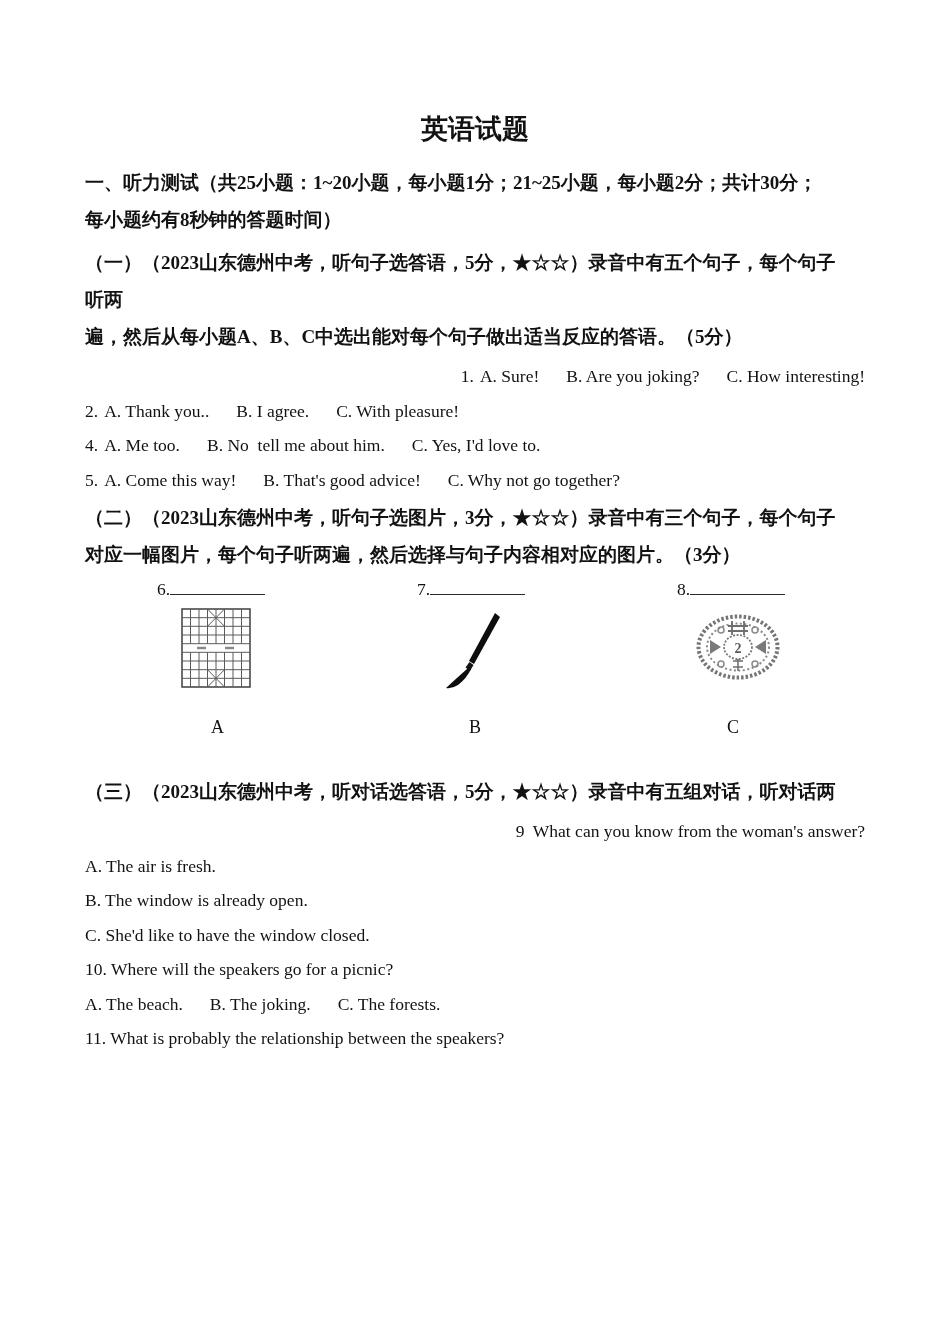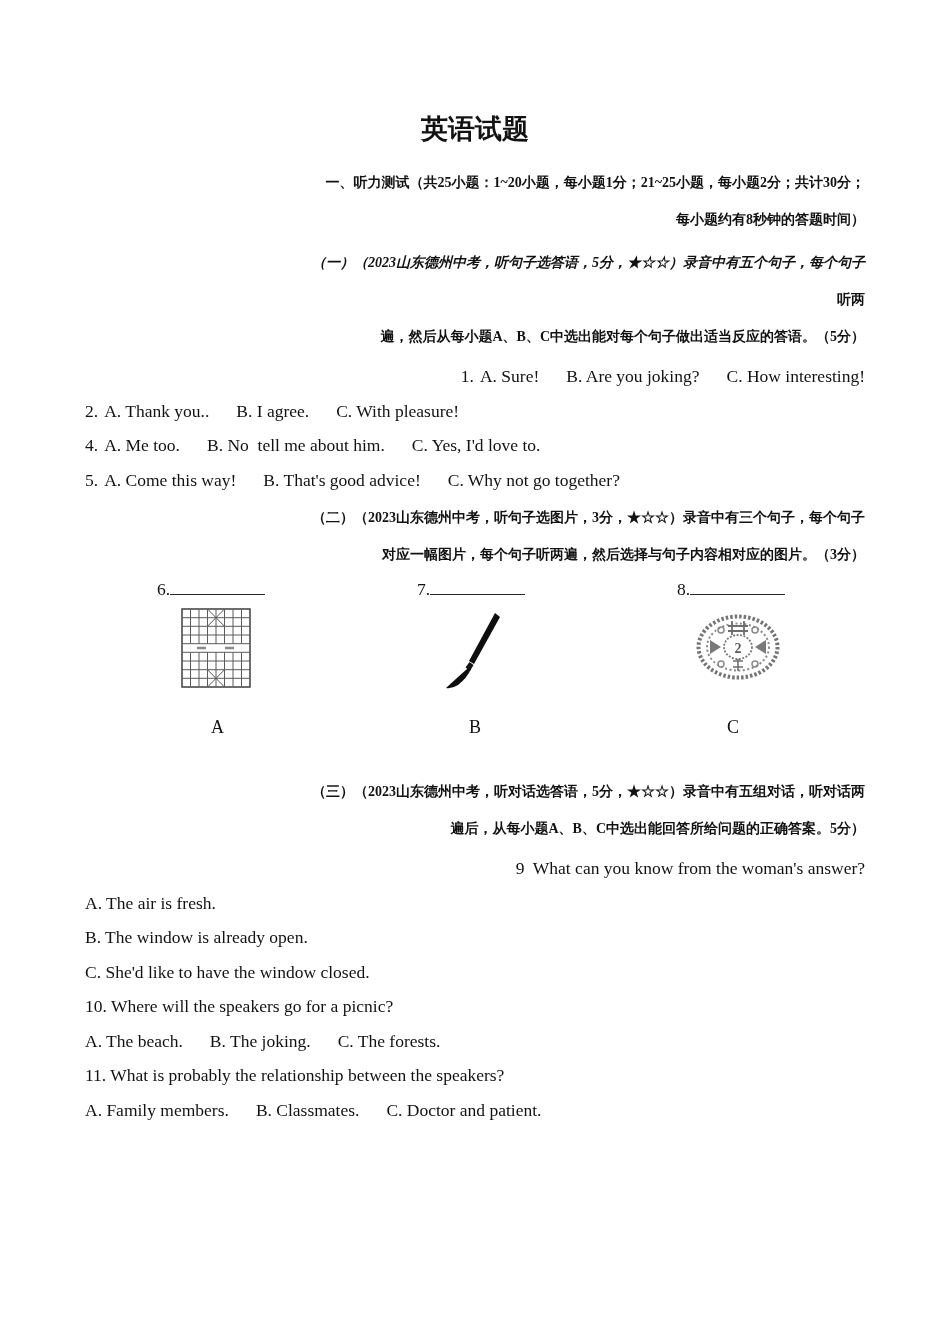--- a/index.html
+++ b/index.html
@@ -13,7 +13,7 @@
   .center{text-align:center;}
   .title,.subtitle{font-size:27px;font-weight:bold;line-height:38px;white-space:pre;}
   .subtitle{margin-top:26px;}
-  .cn{font-size:14px;font-weight:bold;line-height:37px;white-space:pre;text-align:right;}
+  .cn{font-size:19px;font-weight:bold;line-height:37px;white-space:pre;}
   .en{font-size:17.5px;line-height:34.5px;white-space:pre;}
   .mt16{margin-top:16px;}
   .mt12{margin-top:28px;}

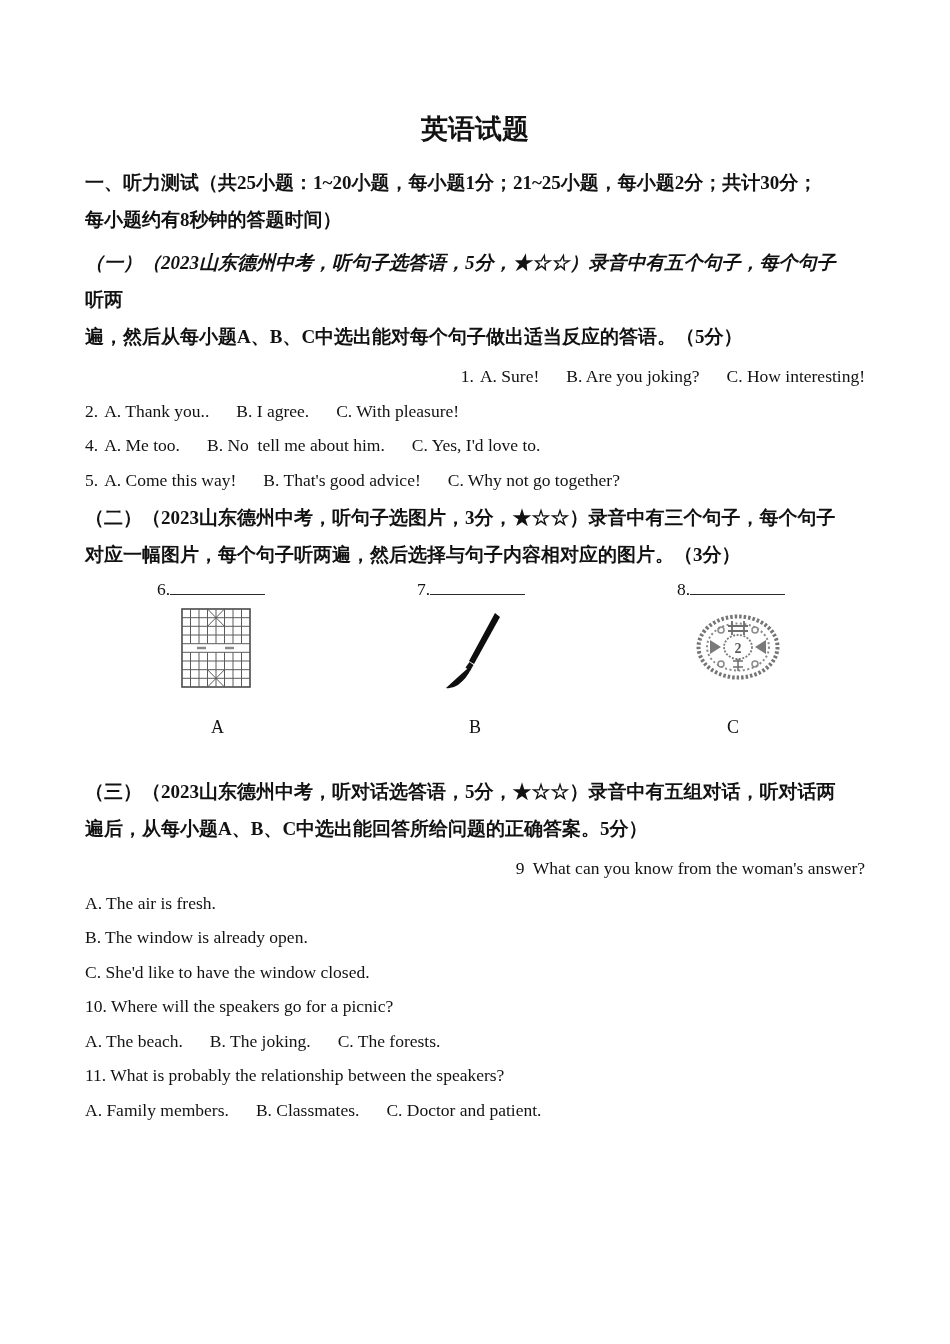--- a/index.html
+++ b/index.html
@@ -17,7 +17,7 @@
   .en{font-size:17.5px;line-height:34.5px;white-space:pre;}
   .mt16{margin-top:16px;}
   .mt12{margin-top:28px;}
-  .mt6{margin-top:6px;font-style:italic;}
+  .mt6{margin-top:6px;}
   .mt4{margin-top:4px;text-align:right;}
   .mt2{margin-top:2px;}
   .num{white-space:pre;margin-right:6px;}

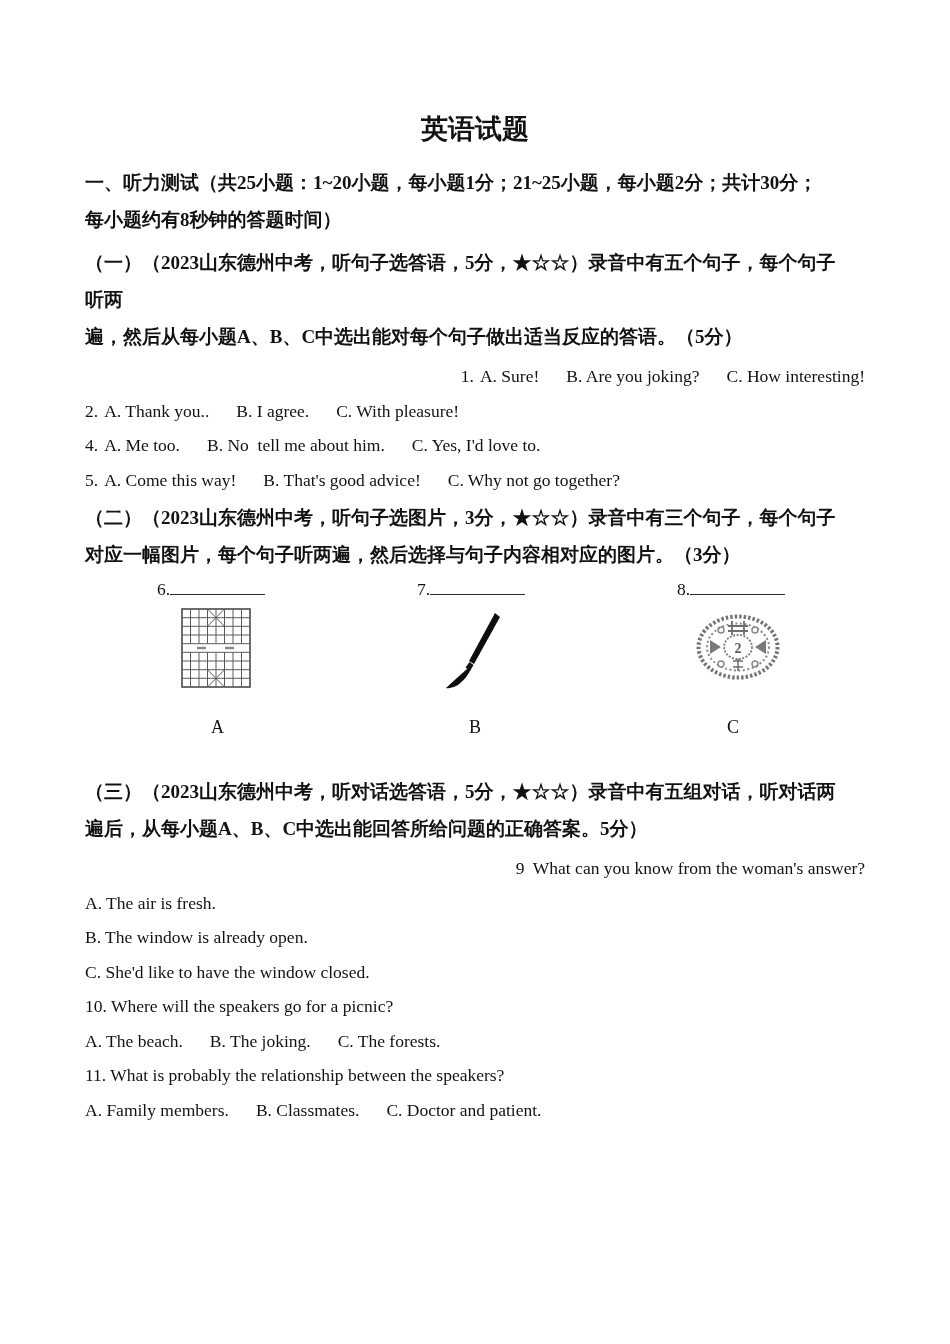--- a/index.html
+++ b/index.html
@@ -101,7 +101,6 @@
   </div>
 
   <div class="cn mt12">（三）（2023山东德州中考，听对话选答语，5分，★☆☆）录音中有五组对话，听对话两</div>
-  <div class="cn">遍后，从每小题A、B、C中选出能回答所给问题的正确答案。5分）</div>
 
   <div class="en mt4">9  What can you know from the woman's answer?</div>
   <div class="en">A. The air is fresh.</div>

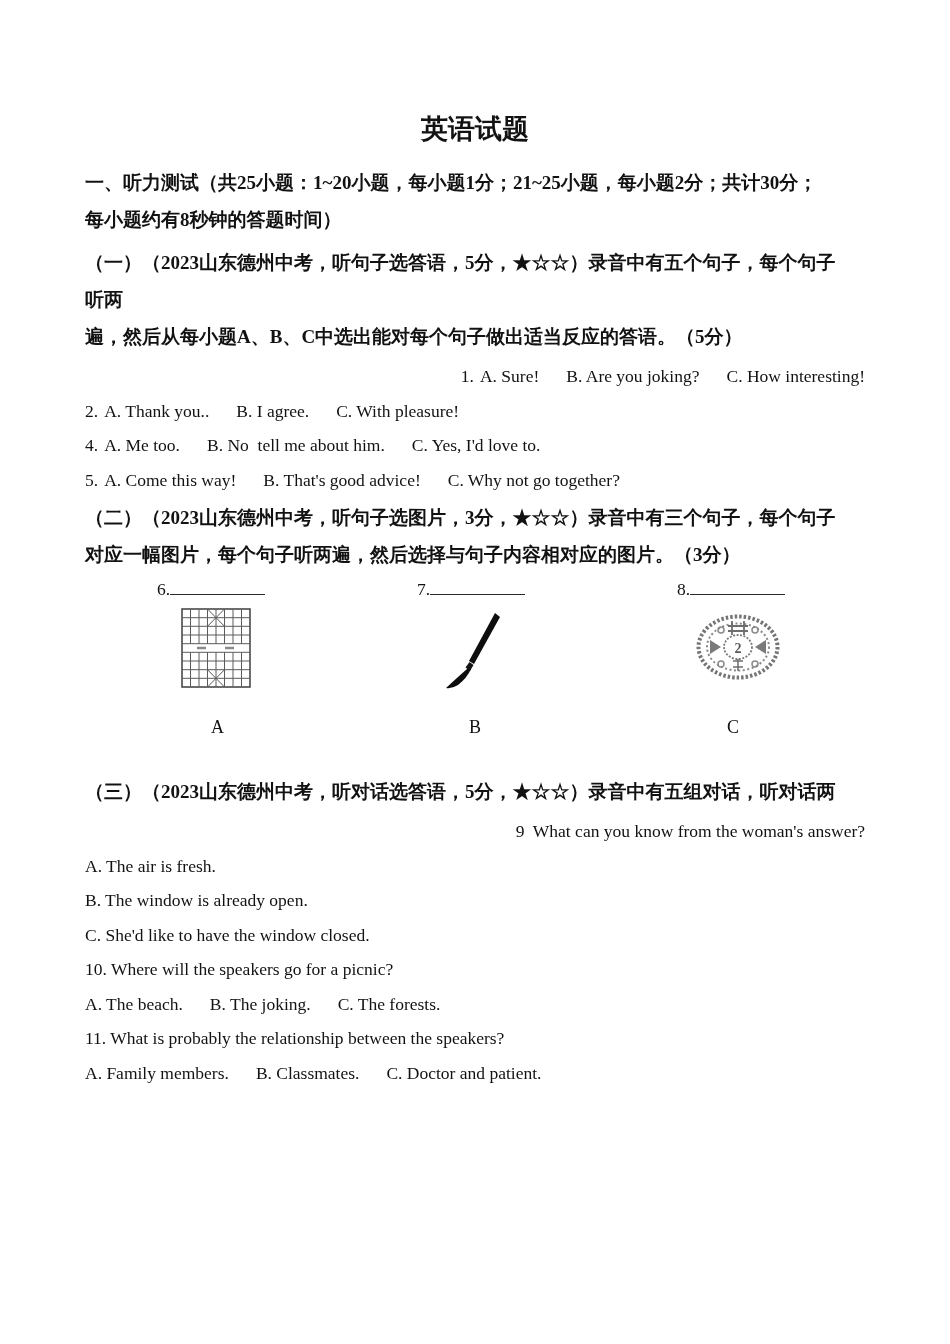--- a/index.html
+++ b/index.html
@@ -111,7 +111,6 @@
   <div class="en"><span class="opt">A. The beach.</span><span class="opt">B. The joking.</span><span class="opt">C. The forests.</span></div>
 
   <div class="en">11. What is probably the relationship between the speakers?</div>
-  <div class="en"><span class="opt">A. Family members.</span><span class="opt">B. Classmates.</span><span class="opt">C. Doctor and patient.</span></div>
 
 
 </div>

